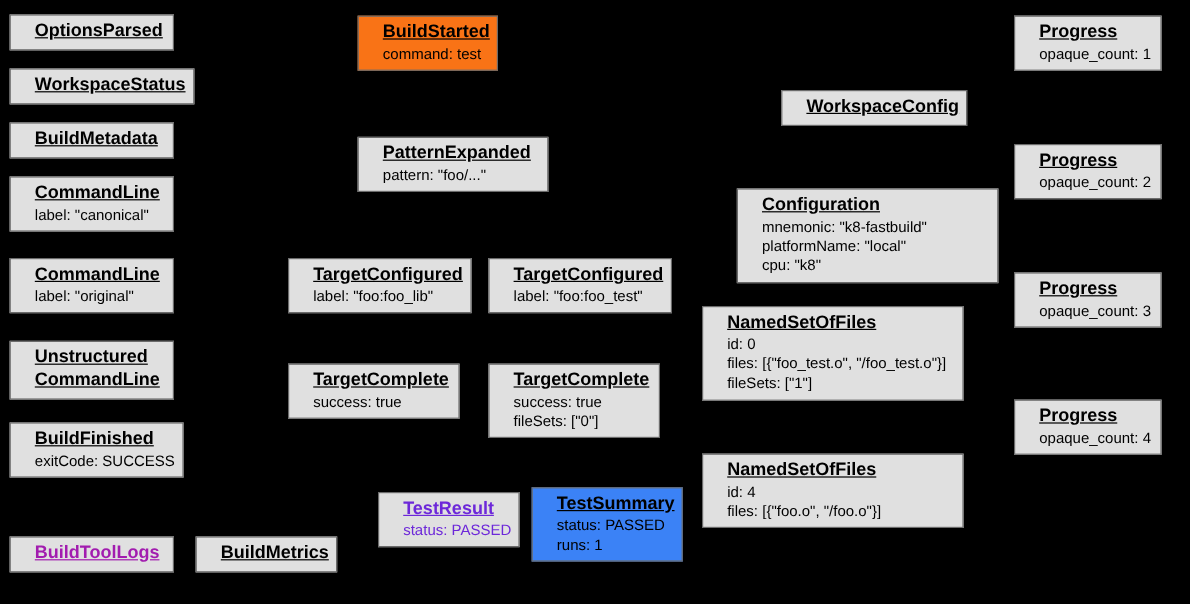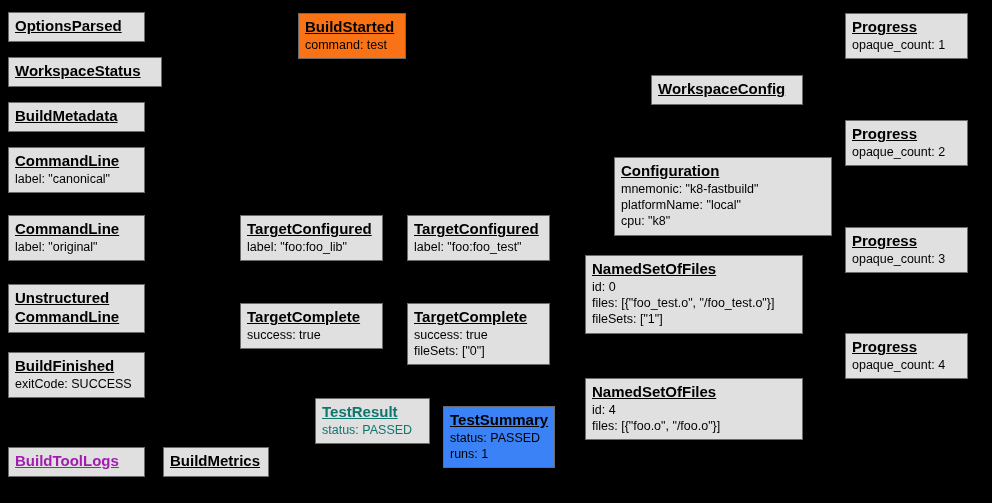--- a/index.html
+++ b/index.html
@@ -20,7 +20,7 @@
     box-sizing: border-box;
     background: #e0e0e0;
     border: 1.5px solid #6b6b6b;
-    padding: 4px 6px 5px 6px;
+    padding: 4px 6px 5px 20px;
     color: #000000;
   }
   .box-title {

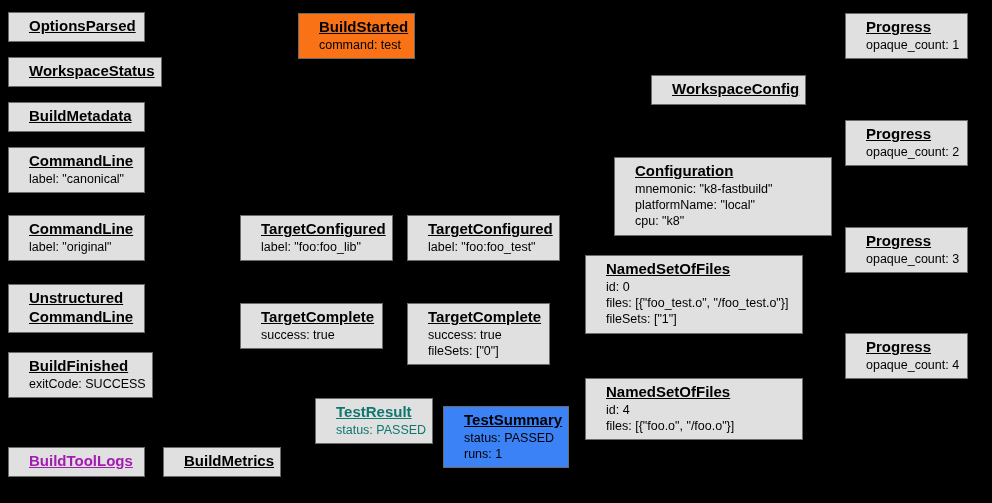--- a/index.html
+++ b/index.html
@@ -75,6 +75,10 @@
       <div class="box-title">BuildStarted</div>
       <div class="box-field">command: test</div>
     </div>
+    <div class="box" style="left: 298px; top: 114px; min-width: 159px; background: rgb(224, 224, 224); border-color: rgb(107, 107, 107); color: rgb(0, 0, 0);">
+      <div class="box-title">PatternExpanded</div>
+      <div class="box-field">pattern: "foo/..."</div>
+    </div>
     <div class="box" style="left: 240px; top: 215px; min-width: 143px; background: rgb(224, 224, 224); border-color: rgb(107, 107, 107); color: rgb(0, 0, 0);">
       <div class="box-title">TargetConfigured</div>
       <div class="box-field">label: "foo:foo_lib"</div>

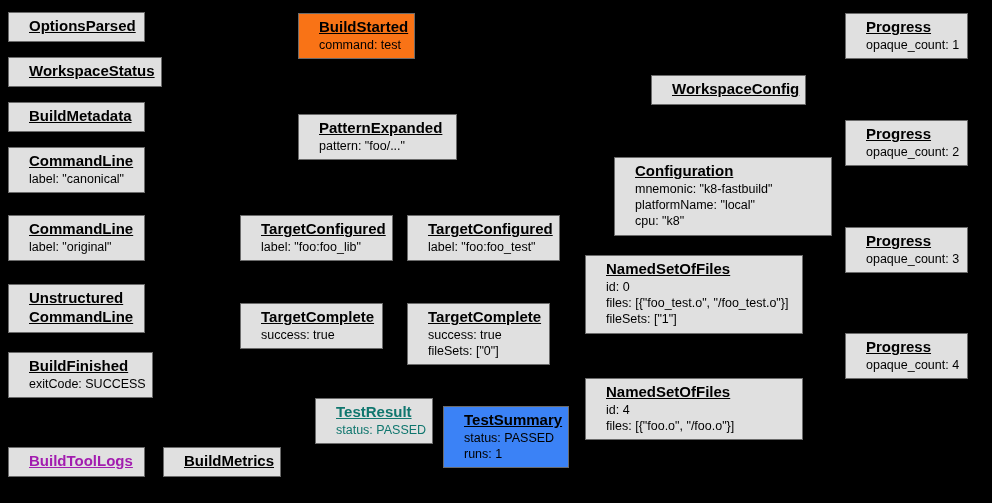--- a/index.html
+++ b/index.html
@@ -96,7 +96,7 @@
       <div class="box-field">success: true</div>
       <div class="box-field">fileSets: ["0"]</div>
     </div>
-    <div class="box" style="left: 315px; top: 398px; min-width: 115px; background: rgb(224, 224, 224); border-color: rgb(107, 107, 107); color: #0f766e;">
+    <div class="box" style="left: 315px; top: 410px; min-width: 115px; background: rgb(224, 224, 224); border-color: rgb(107, 107, 107); color: #6d28d9;">
       <div class="box-title">TestResult</div>
       <div class="box-field">status: PASSED</div>
     </div>

